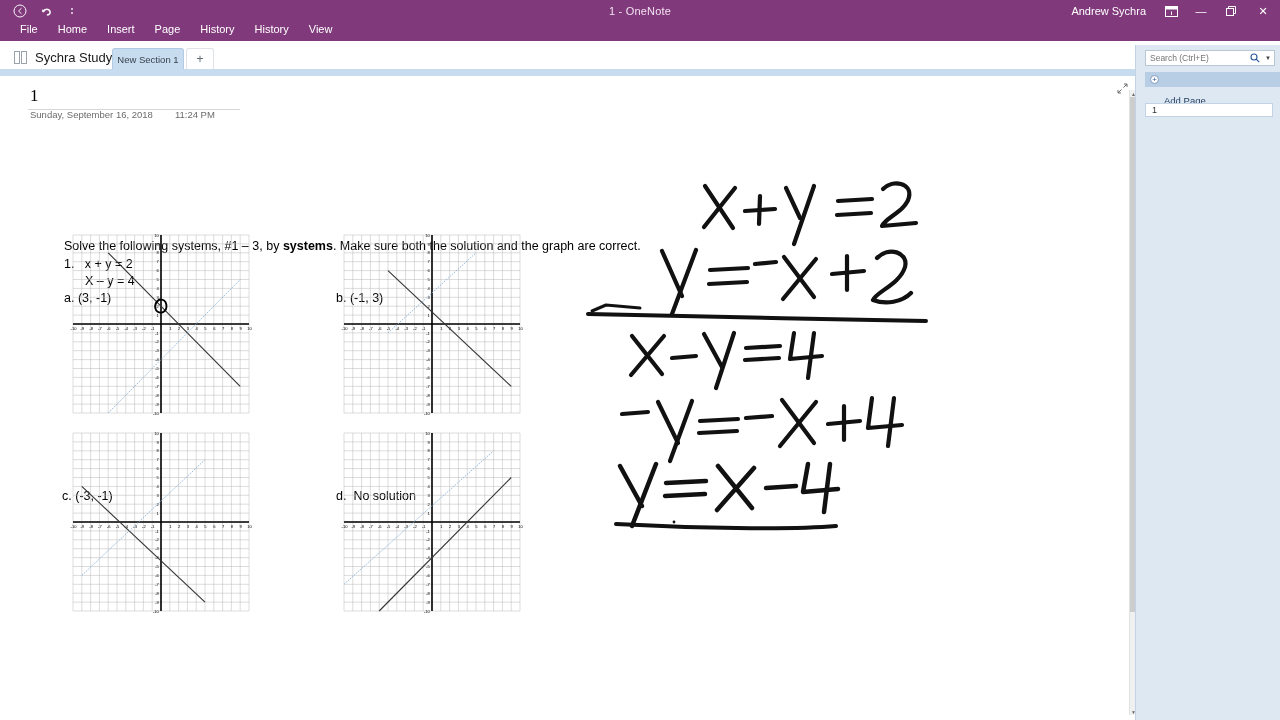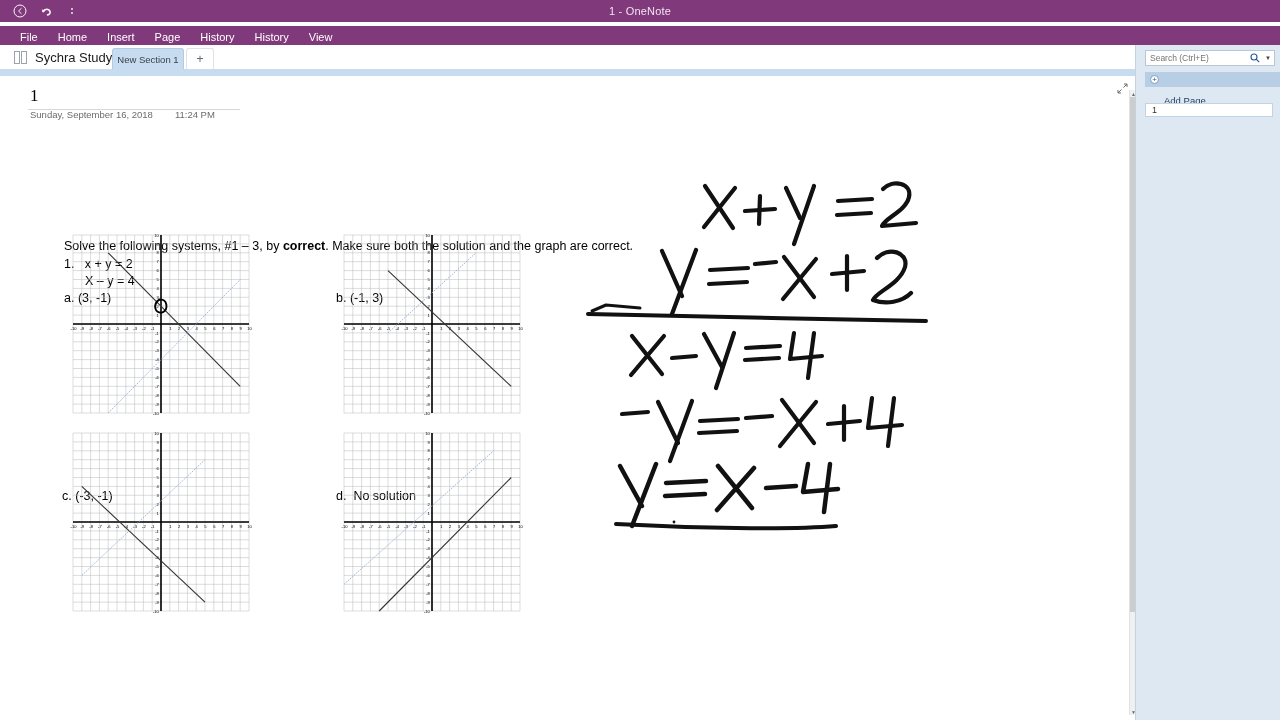--- a/index.html
+++ b/index.html
@@ -192,6 +192,24 @@
     </span>
   </div>
   <div class="tb-title">1  -  OneNote</div>
+  <div class="tb-right">
+    <span class="tb-user">Andrew Sychra</span>
+    <span class="tb-btn">
+      <svg width="13" height="11" viewBox="0 0 13 11">
+          <rect x="0.5" y="0.5" width="12" height="10" fill="none" stroke="#ffffff" stroke-width="1"></rect>
+          <rect x="0.5" y="0.5" width="12" height="3" fill="#ffffff"></rect>
+          <path d="M6.5 5.5 L6.5 9" stroke="#ffffff" stroke-width="1"></path>
+        </svg>
+    </span>
+    <span class="tb-btn">—</span>
+    <span class="tb-btn">
+      <svg width="10" height="10" viewBox="0 0 10 10">
+          <rect x="0.5" y="2.5" width="7" height="7" fill="none" stroke="#ffffff" stroke-width="1"></rect>
+          <path d="M2.5 2.5 L2.5 0.5 L9.5 0.5 L9.5 7.5 L7.5 7.5" fill="none" stroke="#ffffff" stroke-width="1"></path>
+        </svg>
+    </span>
+    <span class="tb-btn close">✕</span>
+  </div>
 </div>
 
 <div class="ribbon">

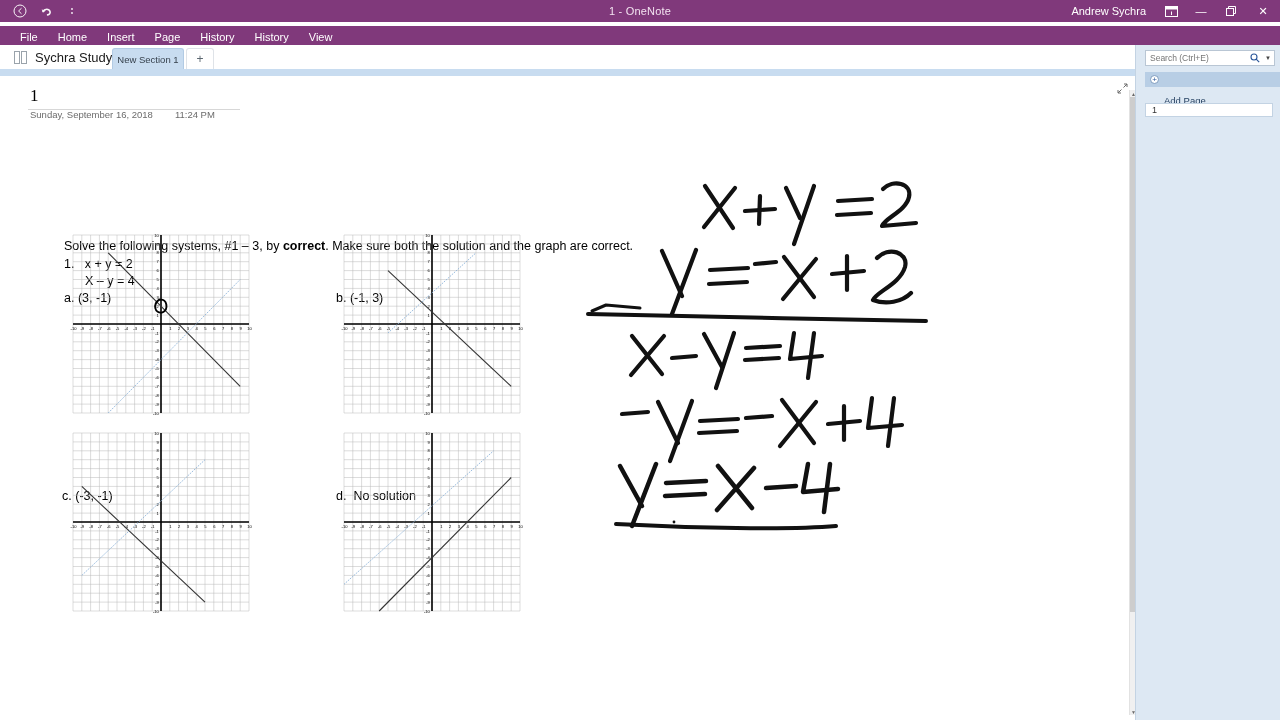--- a/index.html
+++ b/index.html
@@ -32,7 +32,7 @@
 
   
   .ribbon {
-    position: absolute; left: 0; top: 26px; width: 1280px; height: 23px;
+    position: absolute; left: 0; top: 18px; width: 1280px; height: 23px;
     background: #80397b;
   }
   .ribbon-tabs { display: flex; align-items: center; height: 23px; padding-left: 10px; }

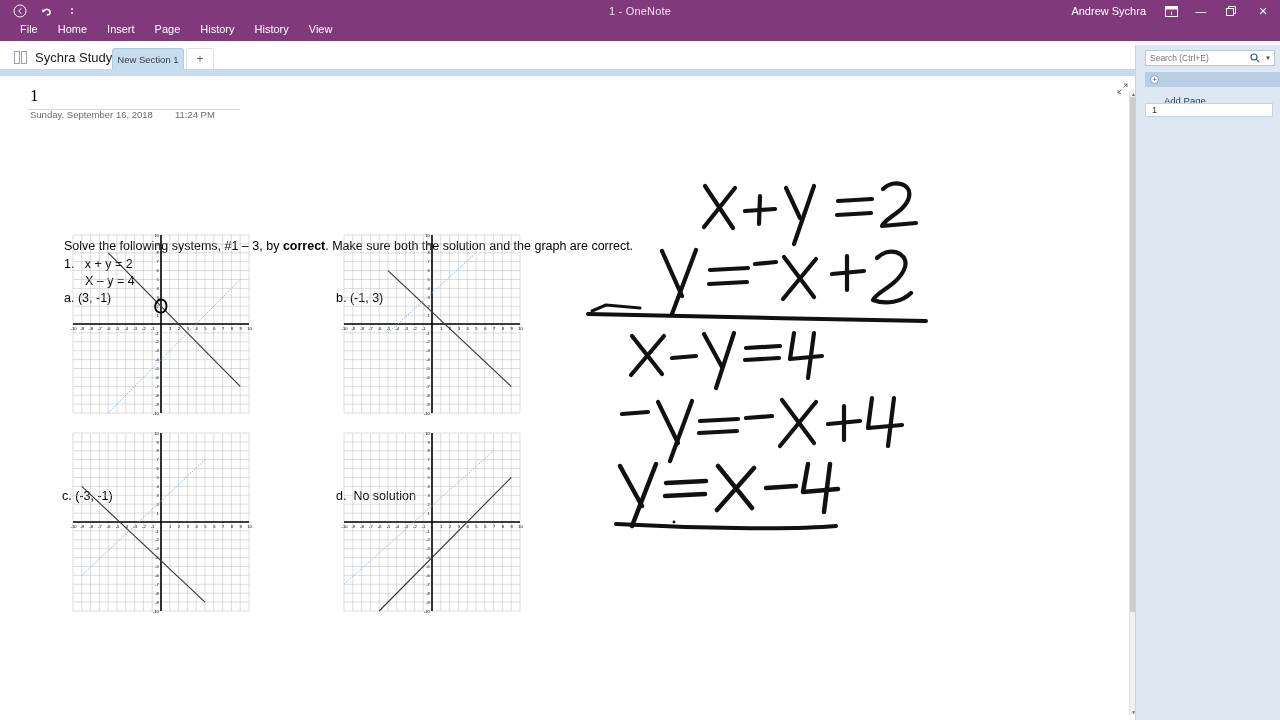--- a/index.html
+++ b/index.html
@@ -254,7 +254,7 @@
   </div>
 
   <div class="qblock">
-    <div class="qline"><span>Solve the following systems, #1 – 3, by </span><b>correct</b><span>.  Make sure both the solution and the graph are correct.</span></div>
+    <div class="qline"><span>Solve the following systems, #1 – 3, by </span><b>systems</b><span>.  Make sure both the solution and the graph are correct.</span></div>
   </div>
   <div class="q-eq1">
     <span>1.</span>

